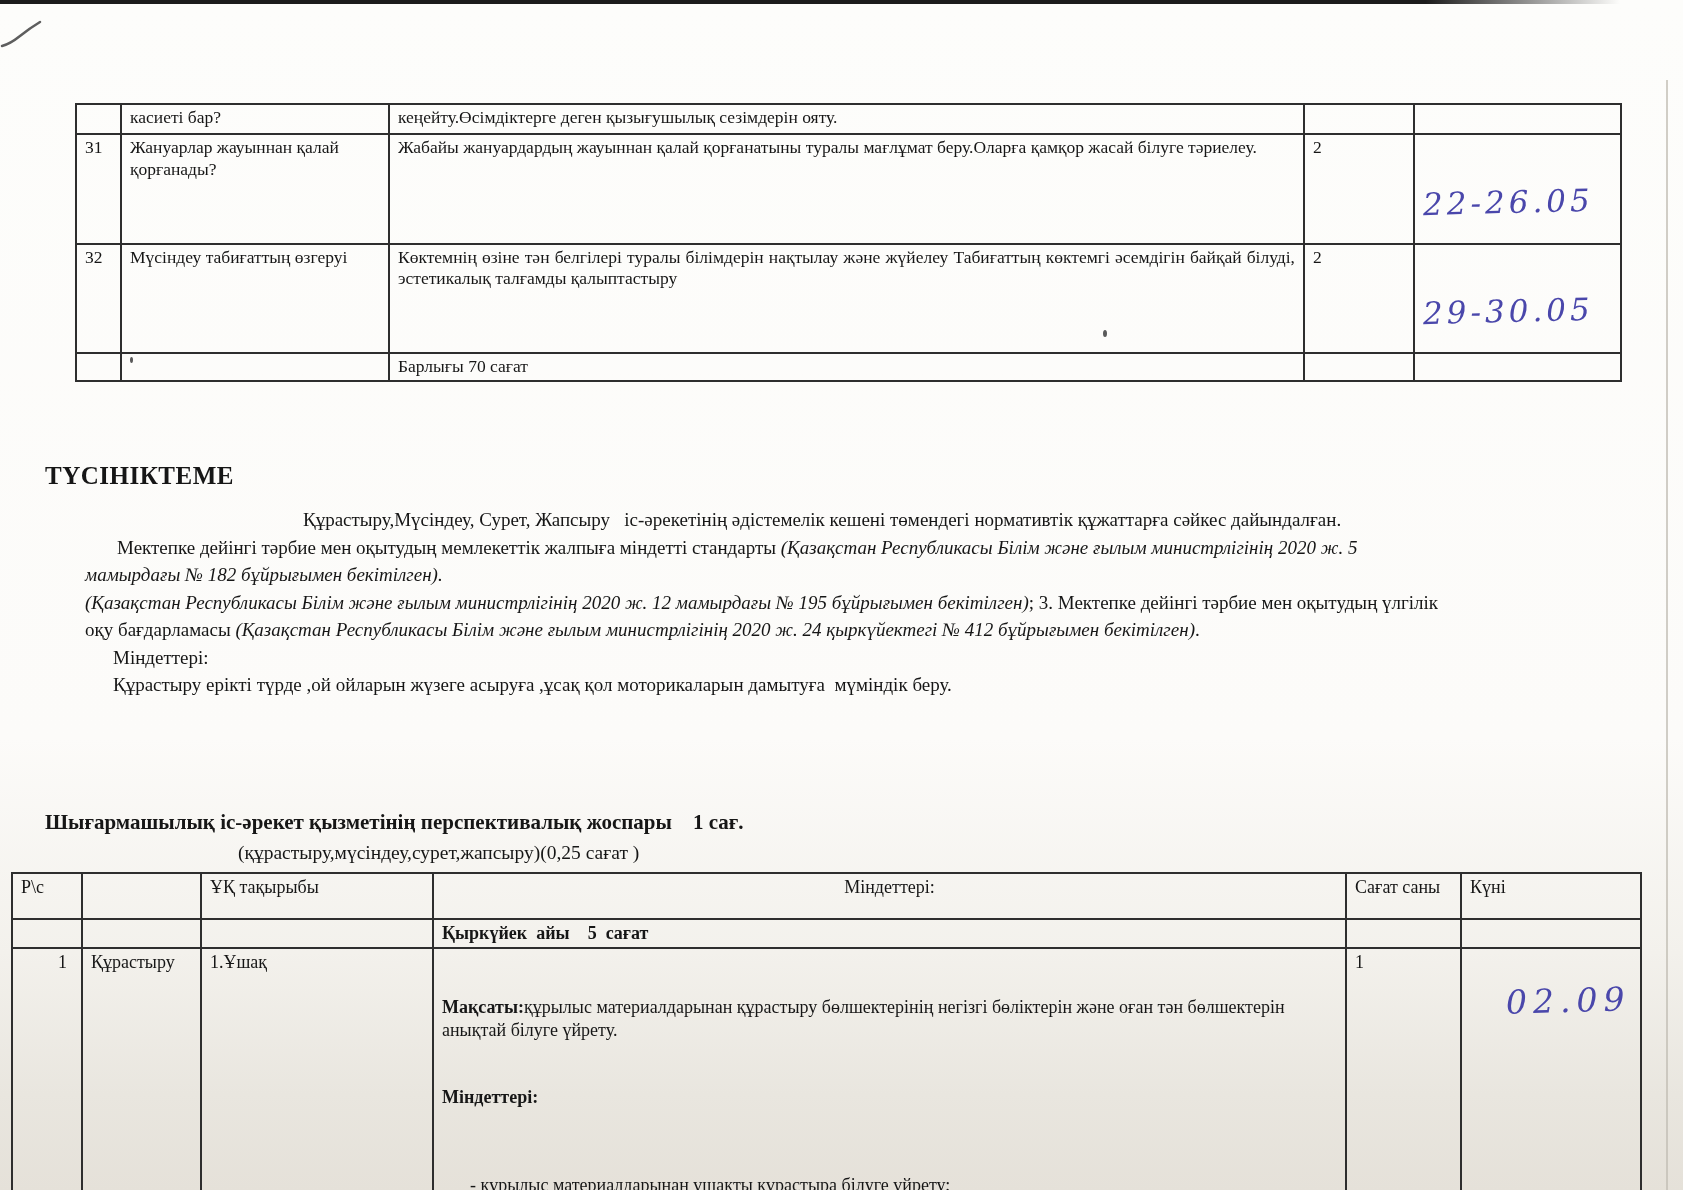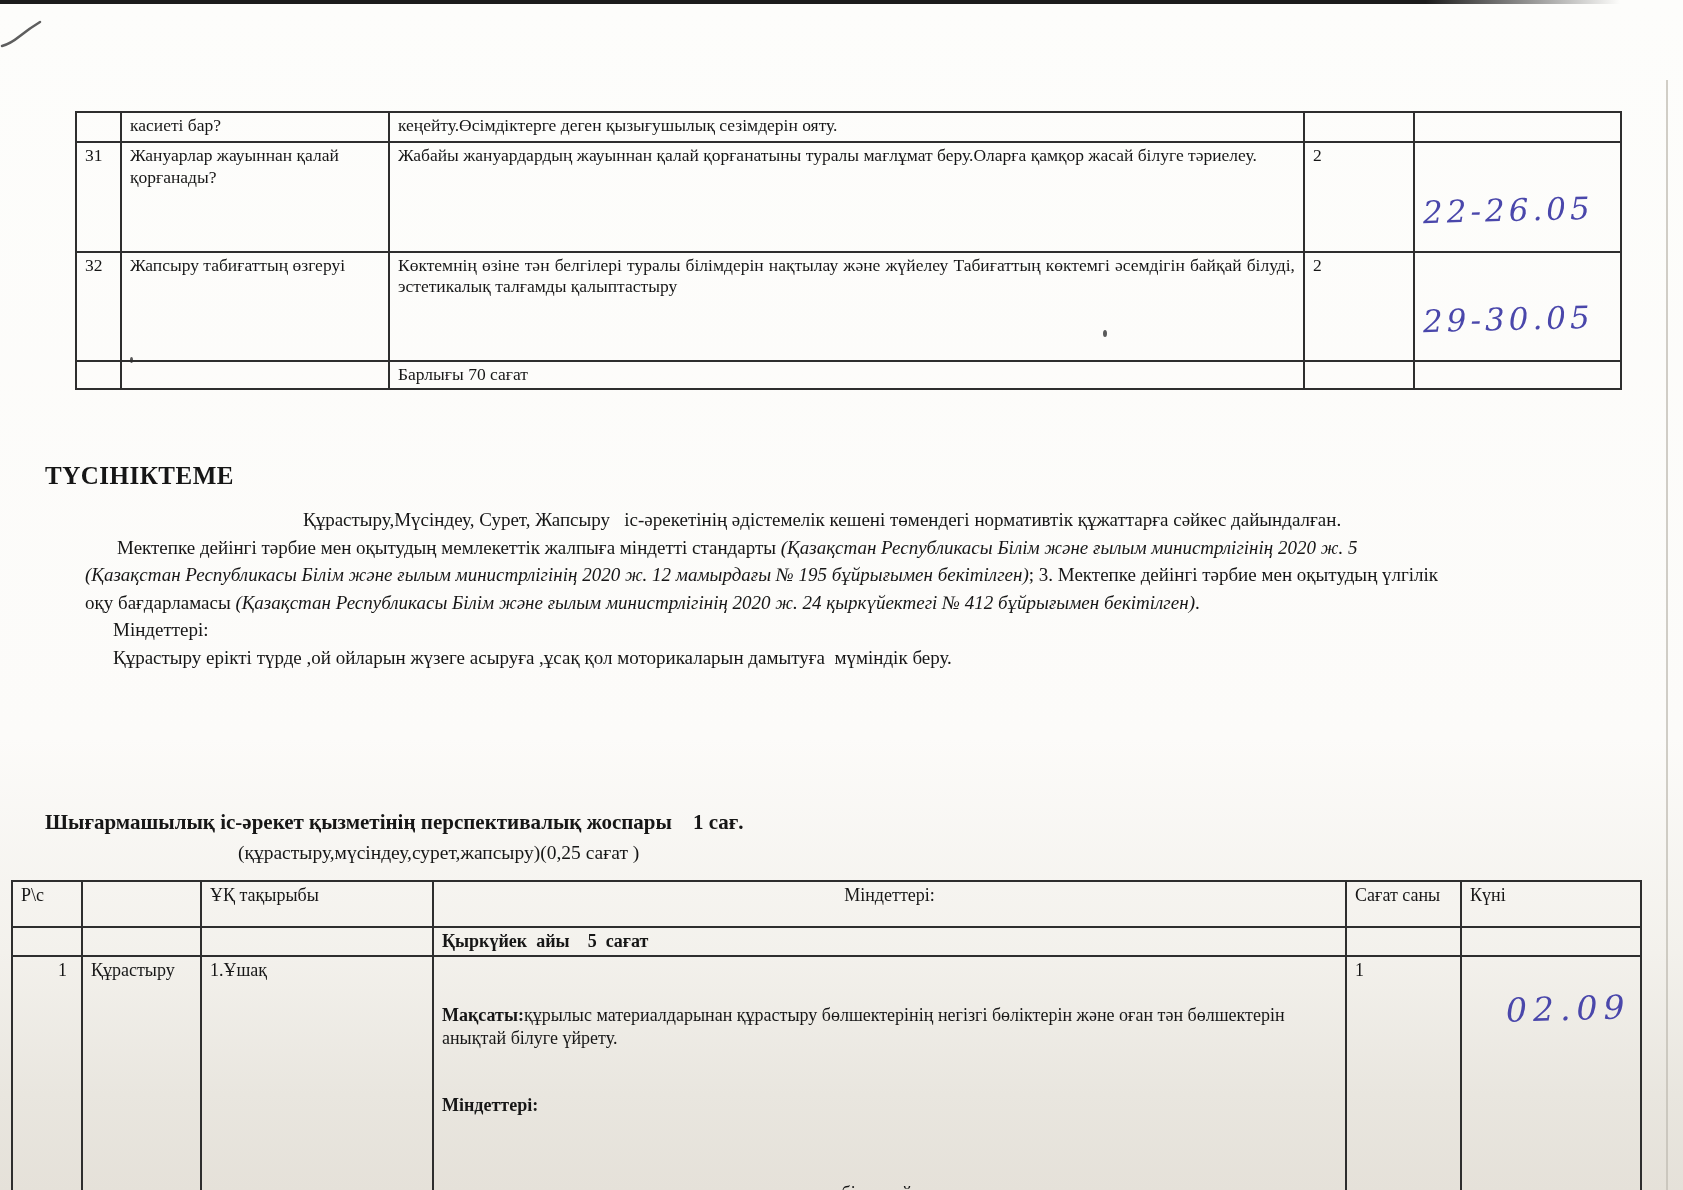--- a/index.html
+++ b/index.html
@@ -15,7 +15,7 @@
     background:#c2beb4; opacity:.75; }
   .speck { position:absolute; background:#5a5a5a; border-radius:50%; }
 
-  table { border-collapse:collapse; table-layout:fixed;margin-top:8px; }
+  table { border-collapse:collapse; table-layout:fixed; }
   td { border:2px solid #2e2e2e; vertical-align:top; padding:2px 8px;
        font-size:17.5px; line-height:1.25; white-space:pre-wrap; }
 

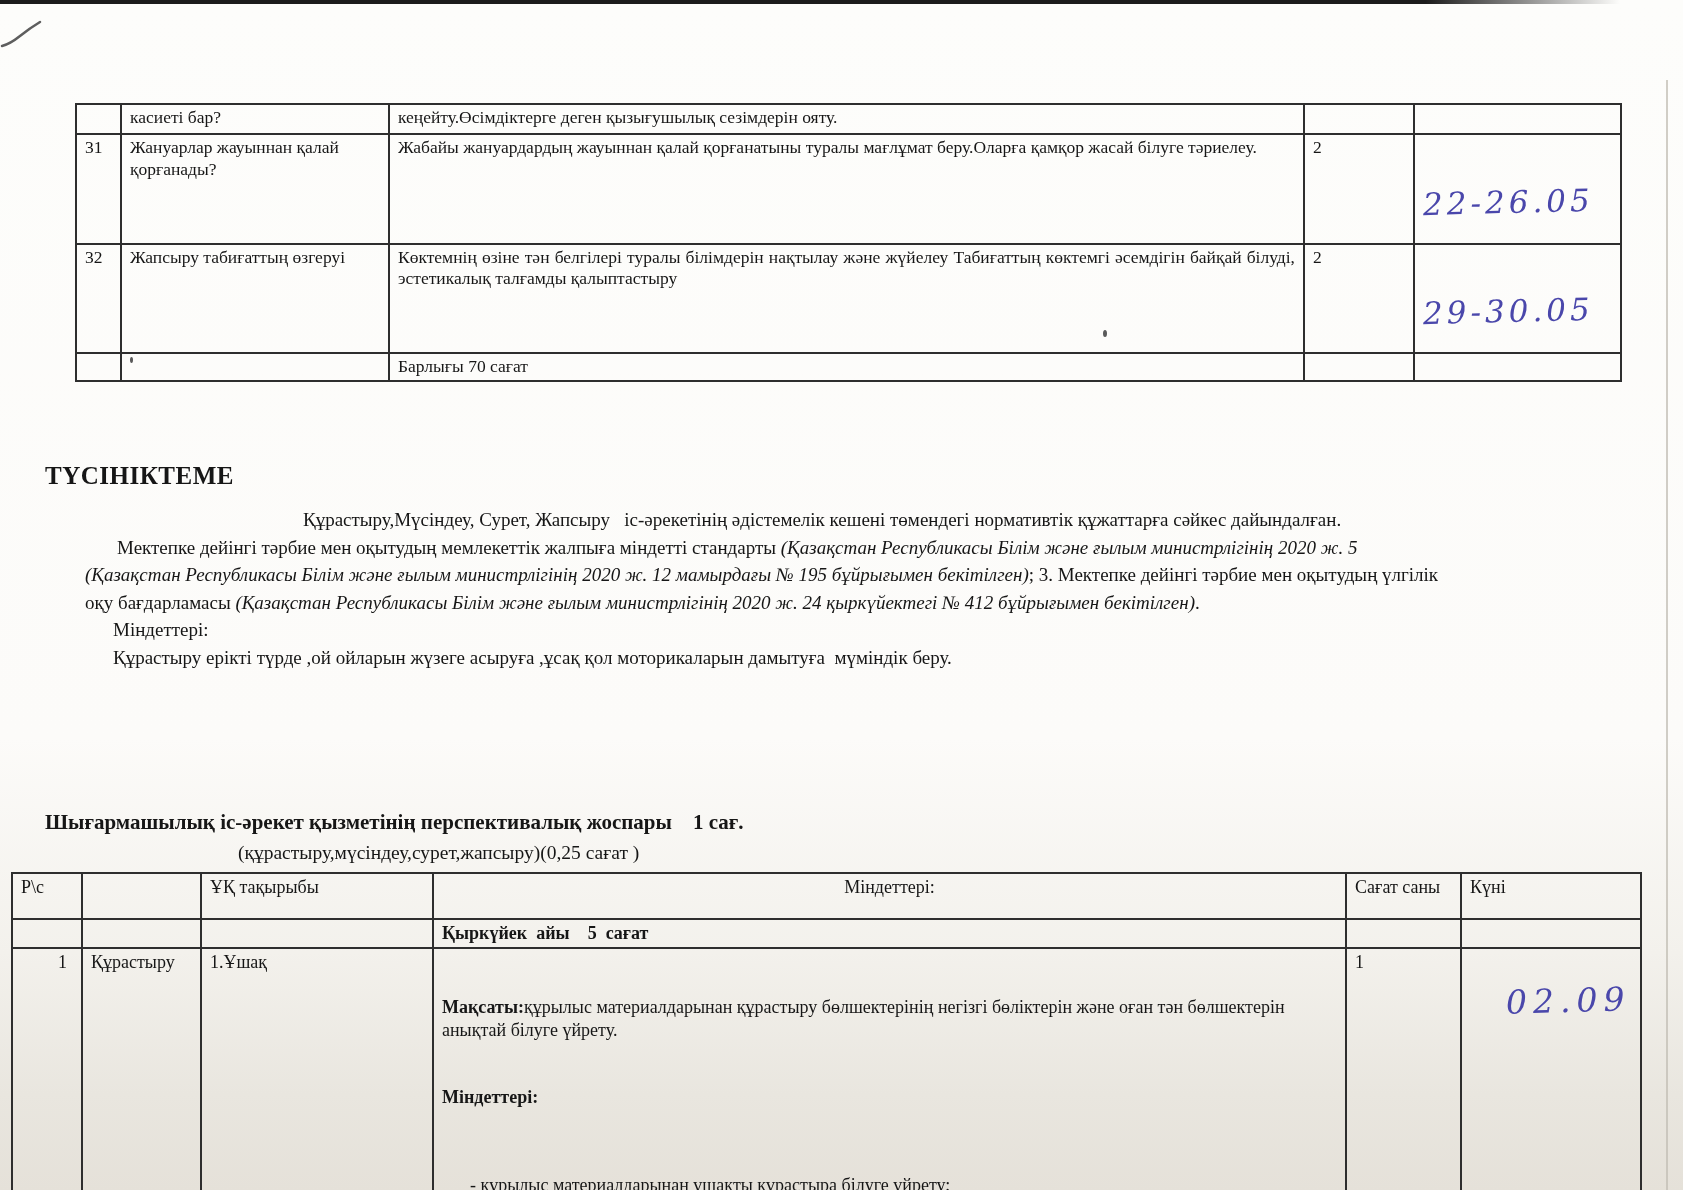--- a/index.html
+++ b/index.html
@@ -111,7 +111,7 @@
     </tr>
     <tr class="r2">
       <td>32</td>
-      <td>Жапсыру табиғаттың өзгеруі</td>
+      <td>Мүсіндеу табиғаттың өзгеруі</td>
       <td class="just">Көктемнің өзіне тән белгілері туралы білімдерін нақтылау және жүйелеу Табиғаттың көктемгі әсемдігін байқай білуді, эстетикалық талғамды қалыптастыру</td>
       <td>2</td>
       <td>

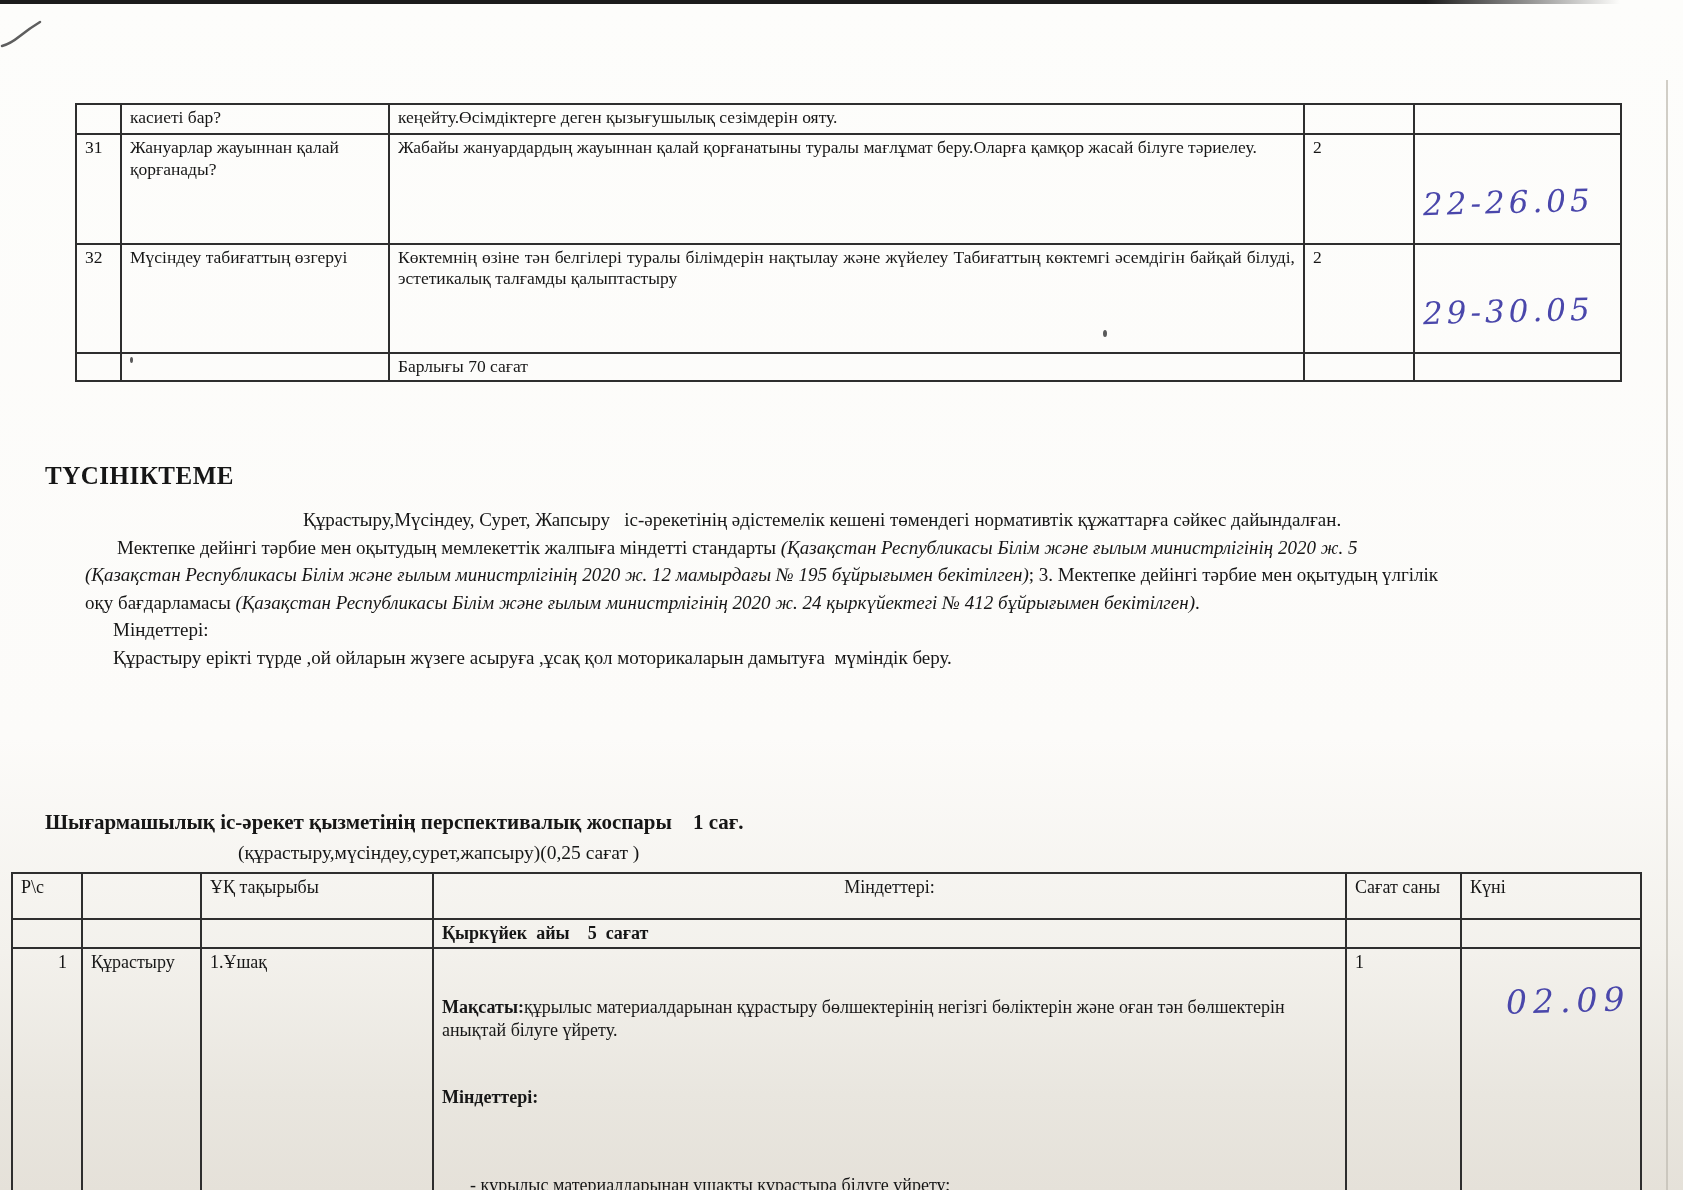--- a/index.html
+++ b/index.html
@@ -133,6 +133,7 @@
   <div class="exp">
     <div class="exp-line ind-a"><span>Құрастыру,Мүсіндеу, Сурет, Жапсыру   іс-әрекетінің әдістемелік кешені төмендегі нормативтік құжаттарға сәйкес дайындалған.</span></div>
     <div class="exp-line ind-b"><span>Мектепке дейінгі тәрбие мен оқытудың мемлекеттік жалпыға міндетті стандарты </span><span class="it">(Қазақстан Республикасы Білім және ғылым министрлігінің 2020 ж. 5</span></div>
+    <div class="exp-line"><span class="it">мамырдағы № 182 бұйрығымен бекітілген).</span></div>
     <div class="exp-line"><span class="it">(Қазақстан Республикасы Білім және ғылым министрлігінің 2020 ж. 12 мамырдағы № 195 бұйрығымен бекітілген)</span><span>; 3. Мектепке дейінгі тәрбие мен оқытудың үлгілік</span></div>
     <div class="exp-line"><span>оқу бағдарламасы </span><span class="it">(Қазақстан Республикасы Білім және ғылым министрлігінің 2020 ж. 24 қыркүйектегі № 412 бұйрығымен бекітілген)</span><span>.</span></div>
     <div class="exp-line ind-d"><span>Міндеттері:</span></div>

